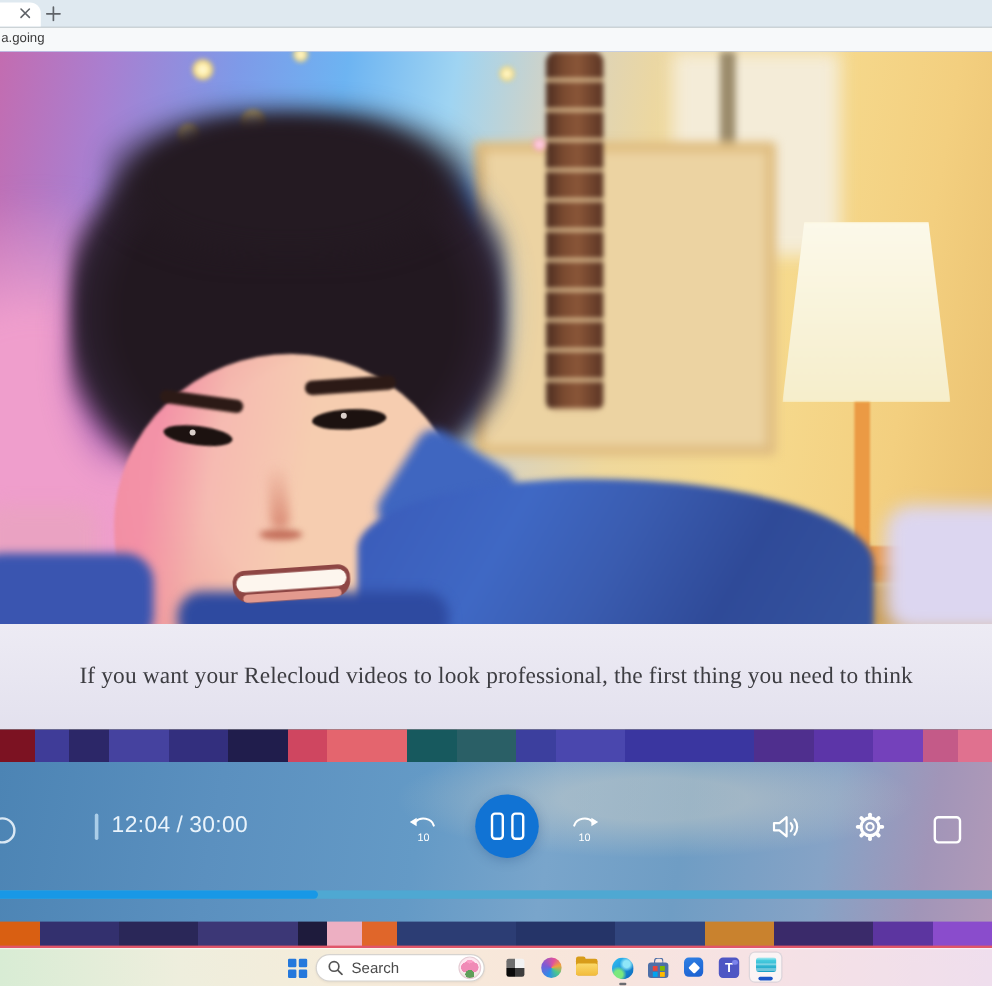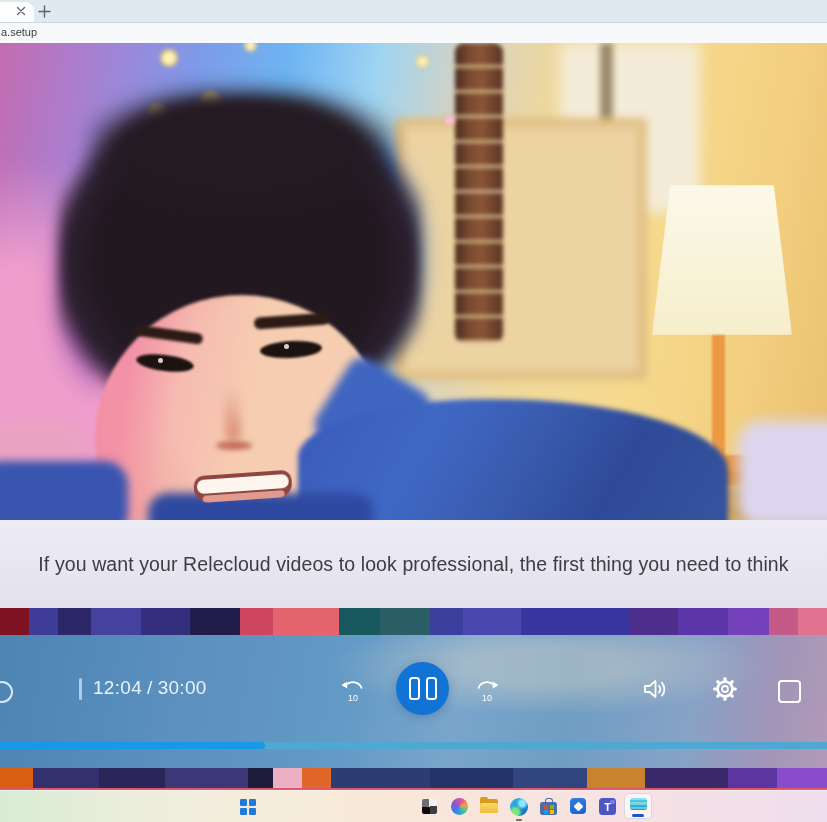--- a/index.html
+++ b/index.html
@@ -179,7 +179,7 @@
   </div>
 </div>
 <div class="abs toolbar"></div>
-<div class="abs urlbar">a.setup</div>
+<div class="abs urlbar">a.going</div>
 
 <div class="abs video">
   <div class="abs v-bg"></div>

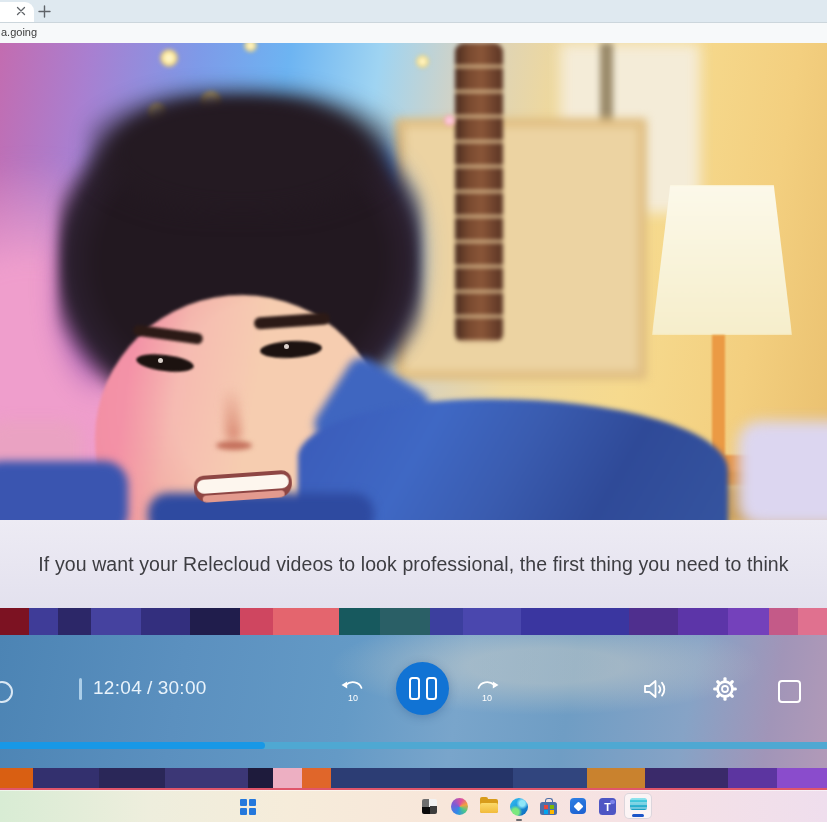--- a/index.html
+++ b/index.html
@@ -83,7 +83,7 @@
   
   .subband{left:0;top:520px;width:827px;height:88px;background:linear-gradient(180deg,#edebf4,#e3e1ee);
     display:flex;flex-direction:column;justify-content:center;gap:1px;}
-  .subline{text-align:center;font-size:19.5px;line-height:28px;color:#3d3d42;letter-spacing:.1px;}
+  .subline{text-align:center;font-size:19.5px;line-height:28px;color:#3d3d42;letter-spacing:.1px;font-family:Liberation Serif, serif;}
 
   
   .strip1{left:0;top:608px;width:827px;height:27px;

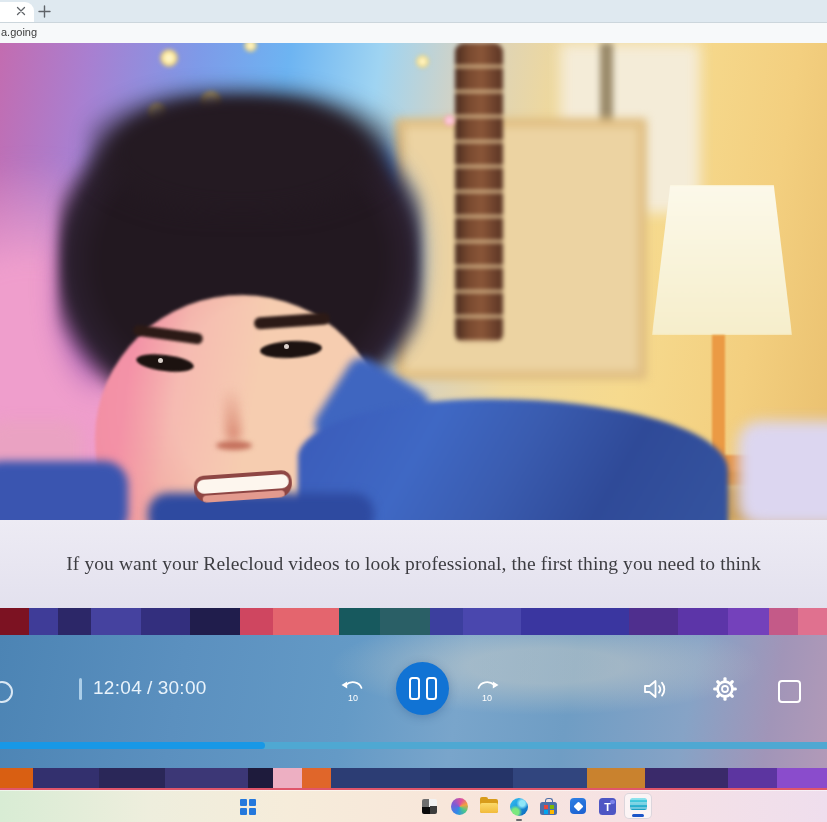--- a/index.html
+++ b/index.html
@@ -301,6 +301,14 @@
       <i></i>
   </div>
 
+  <div class="abs searchpill">
+    <svg width="13" height="13" viewBox="0 0 13 13">
+      <circle cx="5.4" cy="5.4" r="4" fill="none" stroke="#555" stroke-width="1.4"></circle>
+      <path d="M8.6 8.6 L12 12" stroke="#555" stroke-width="1.4" stroke-linecap="round"></path>
+    </svg>
+    <span class="searchtxt">Search</span>
+    <span class="lotus"></span>
+  </div>
 
   <div class="abs tbicon gridapp"></div>
   <div class="abs tbicon copilot"></div>

